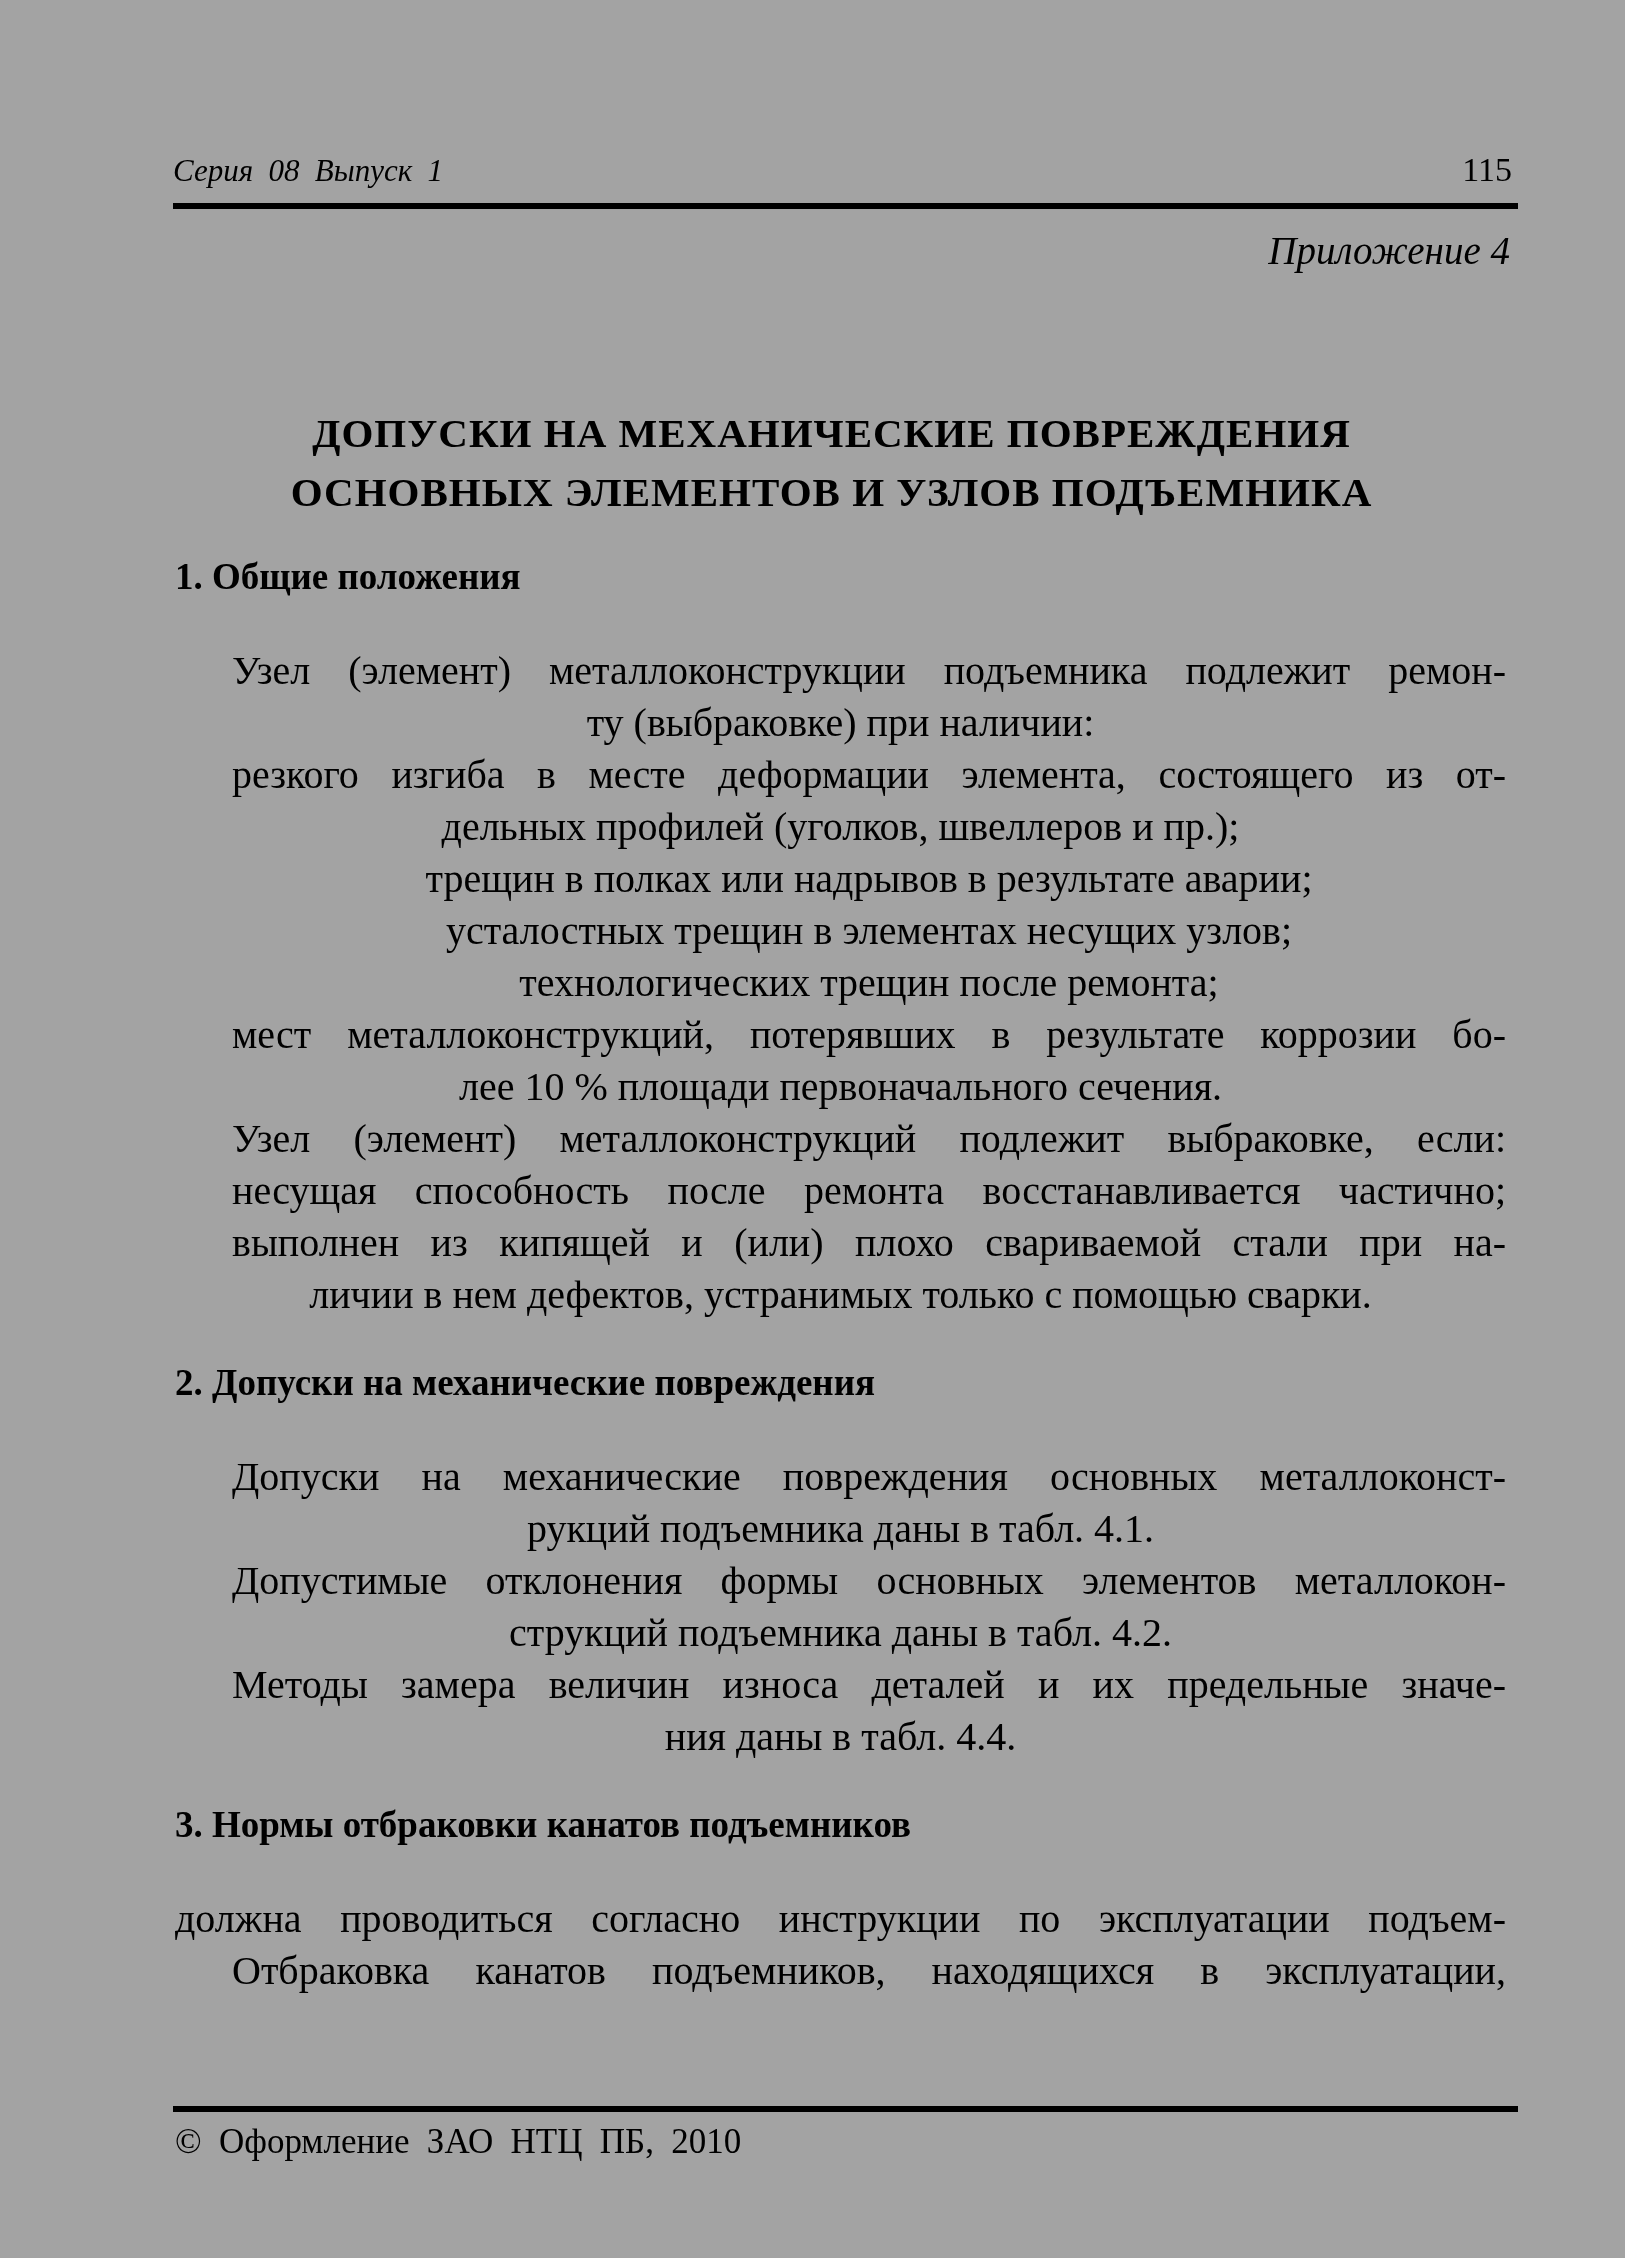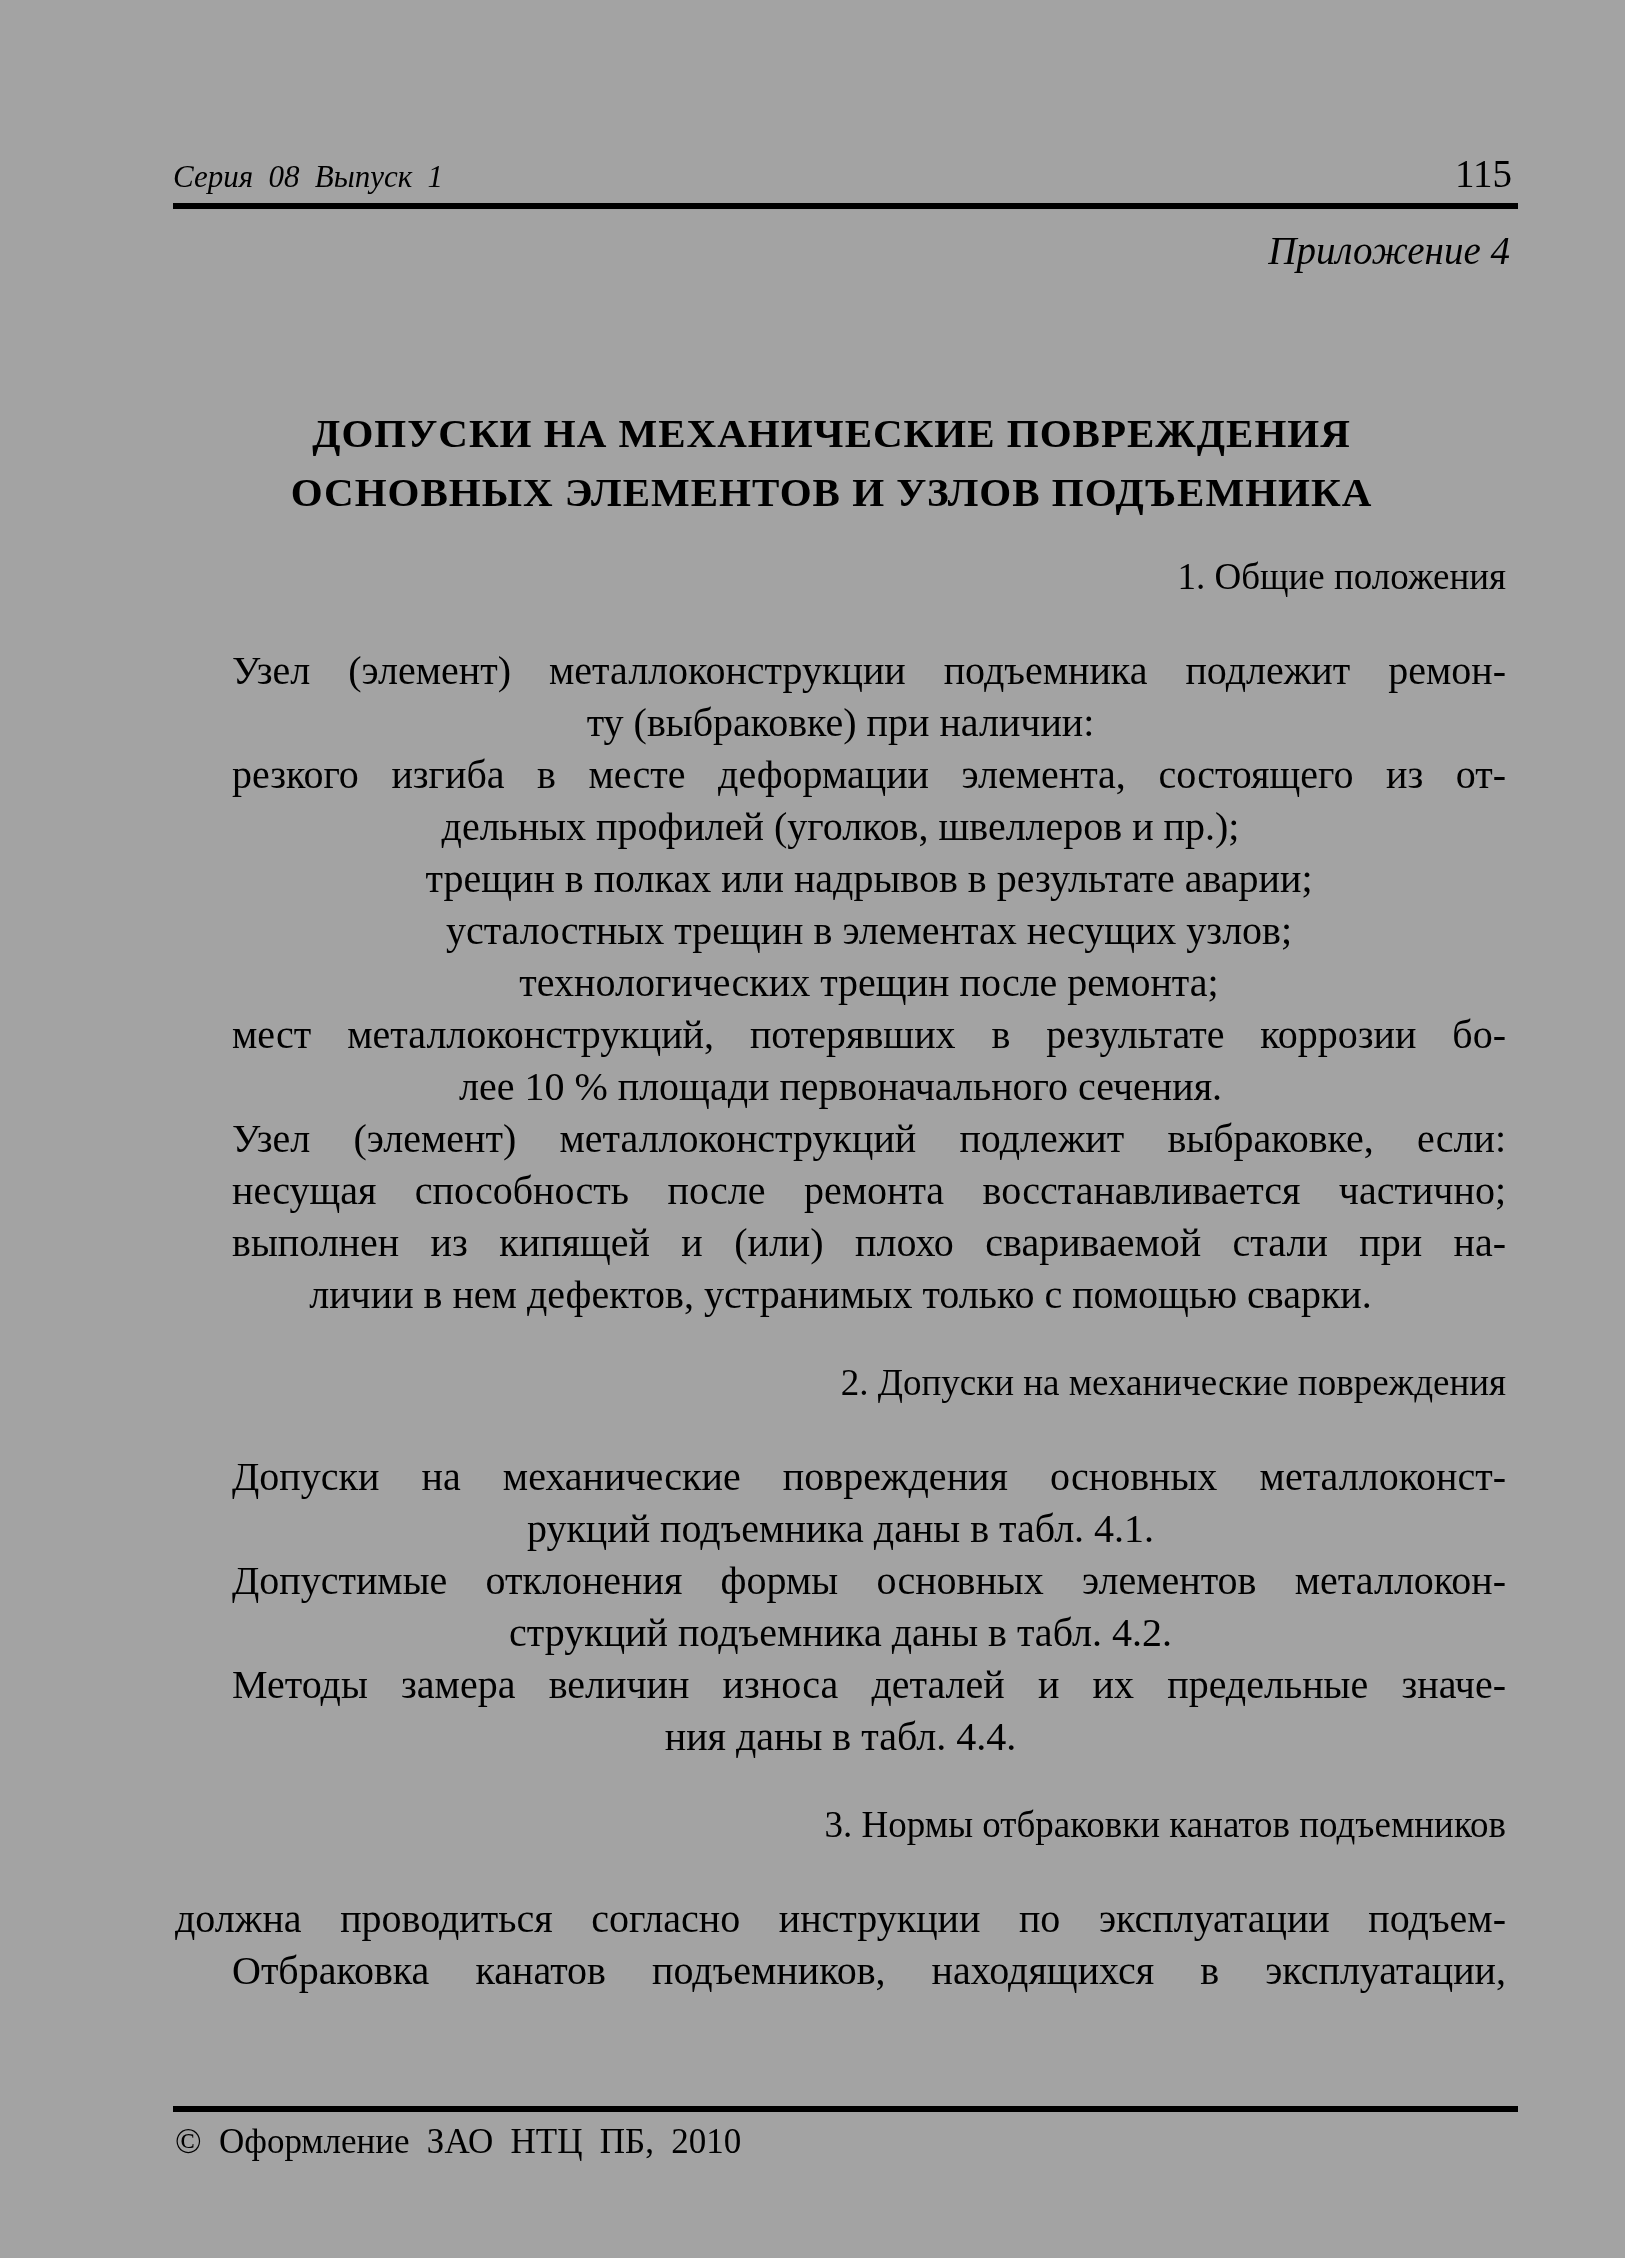--- a/index.html
+++ b/index.html
@@ -27,7 +27,7 @@
     font-size: 31px;
     word-spacing: 7.6px;
   }
-  .pagenum { font-size: 39px; margin-left: 48px; }
+  .pagenum { font-size: 34px; margin-left: 48px; }
   .rule {
     position: absolute;
     left: 173px;

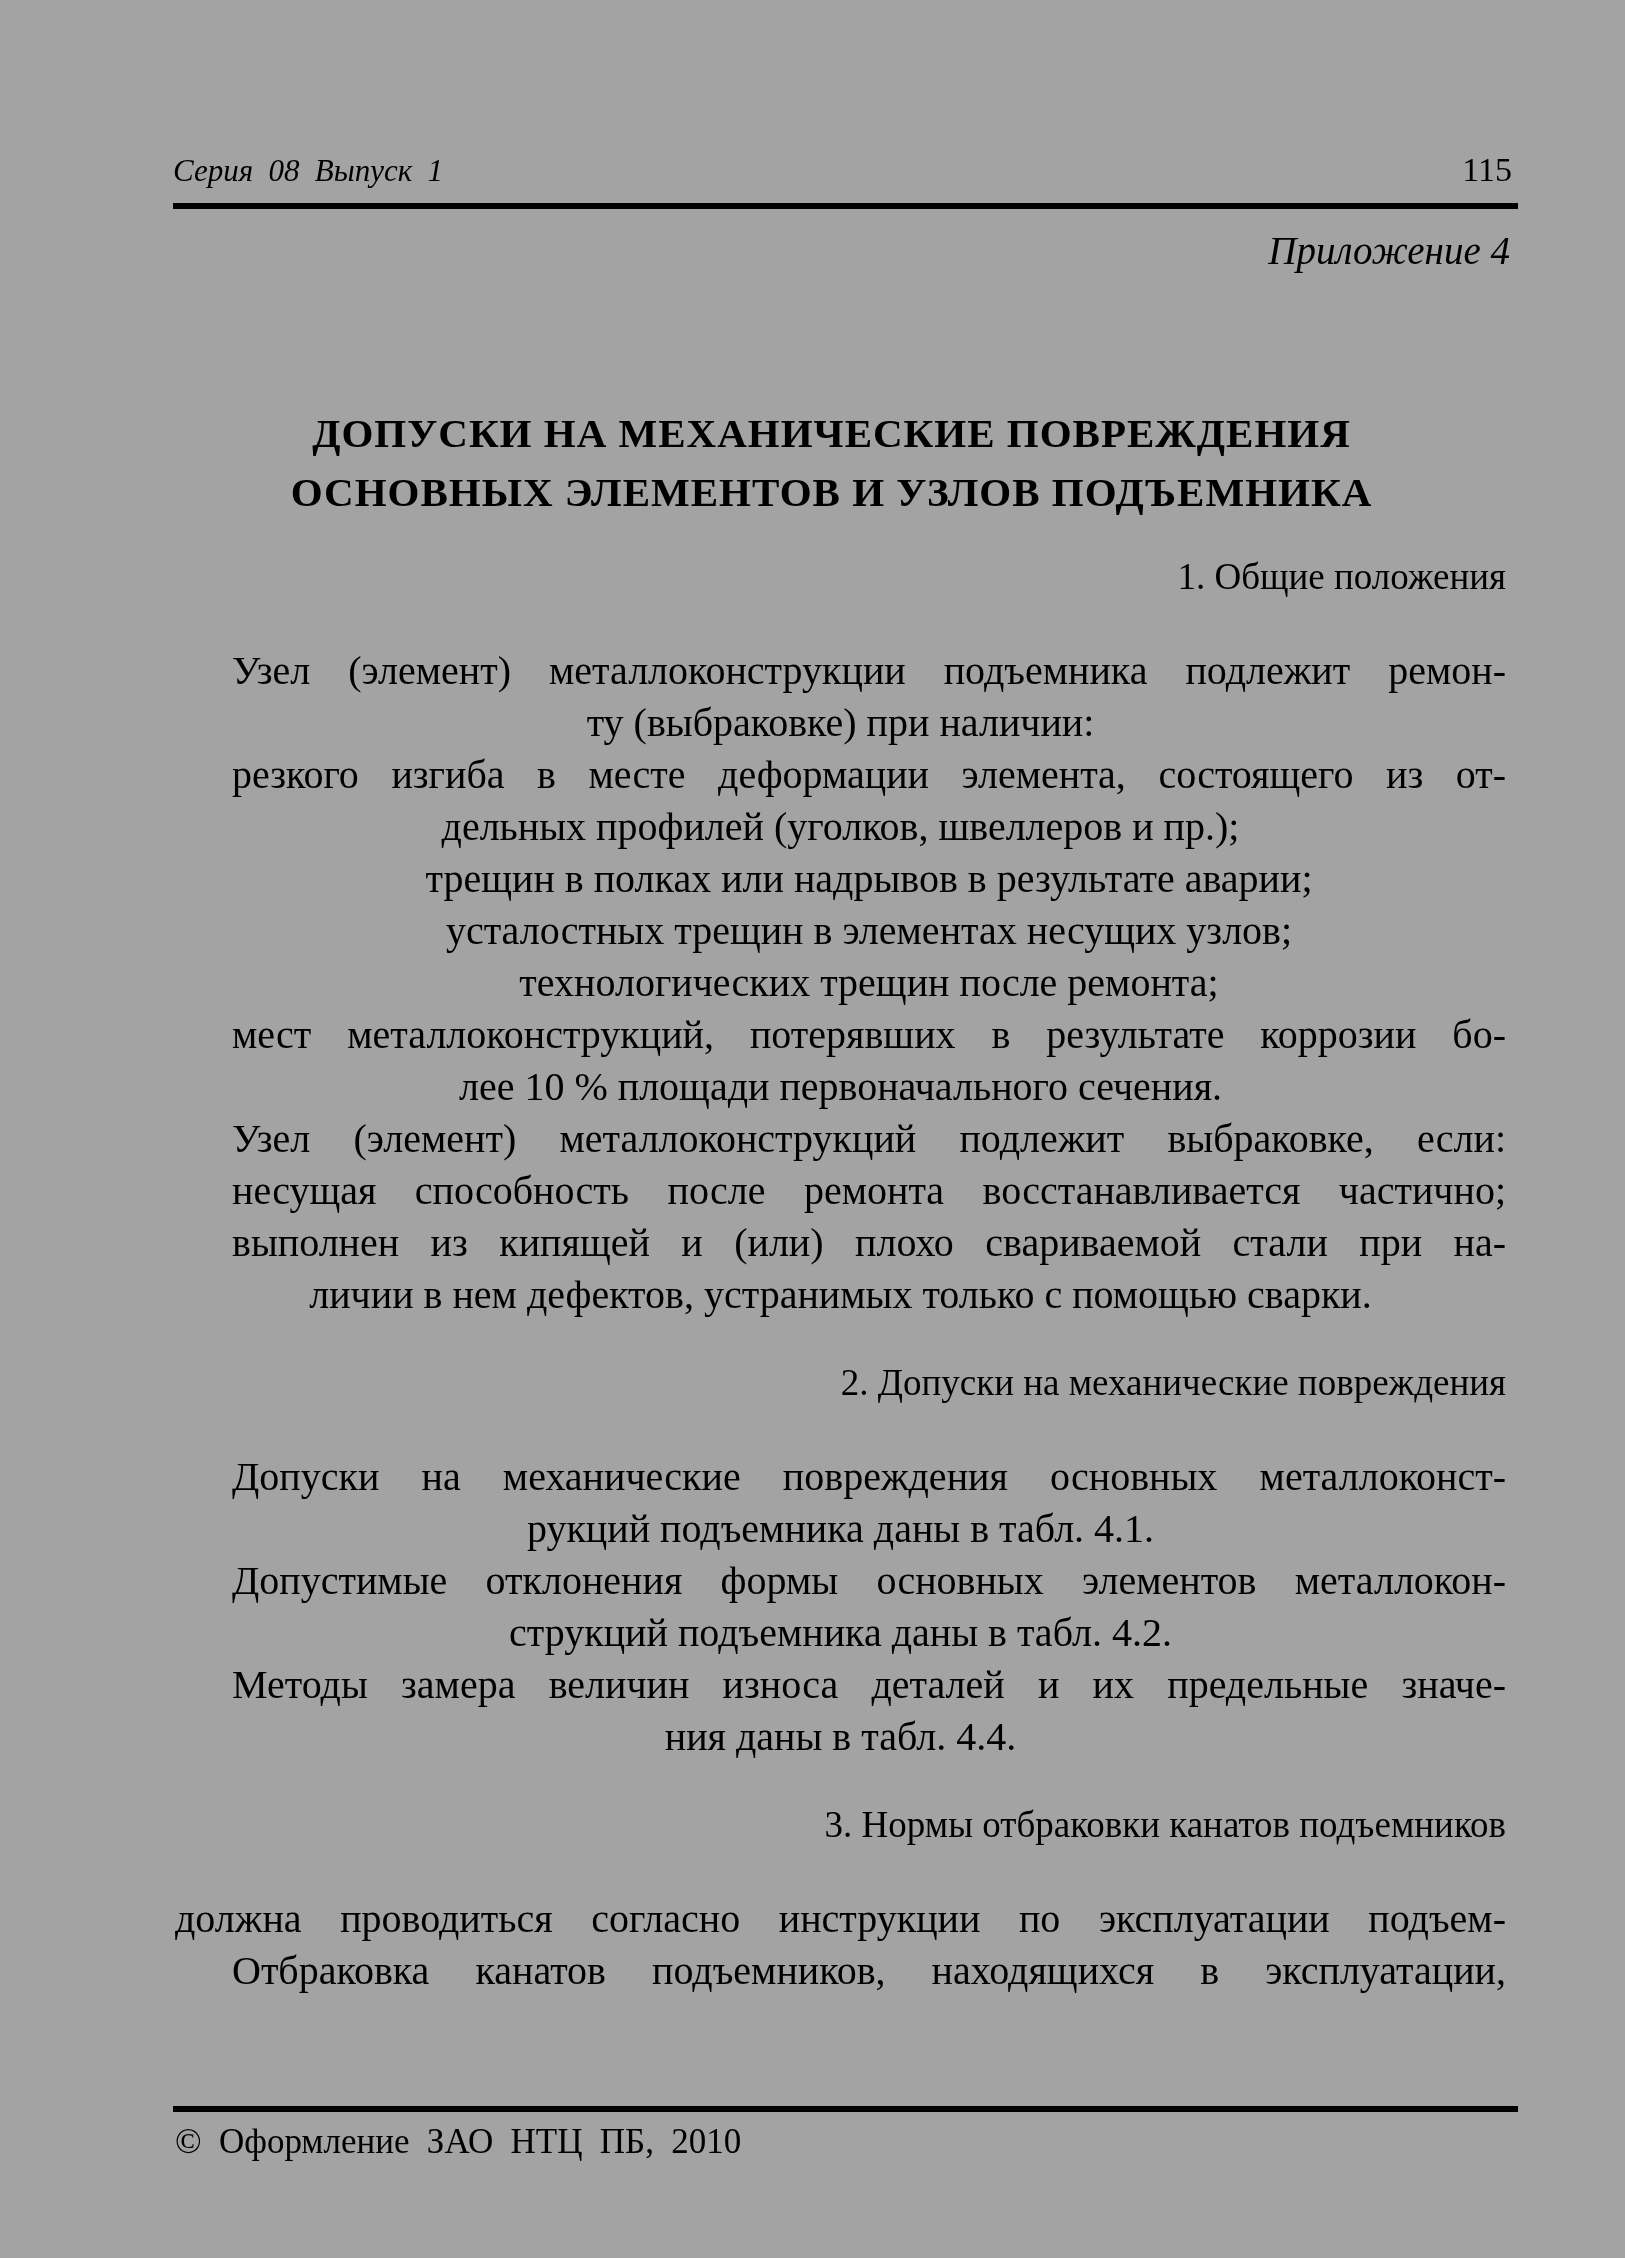--- a/index.html
+++ b/index.html
@@ -66,10 +66,10 @@
   }
   .sec-heading {
     margin: 38px 0 44px 0;
-    text-align: right;
+    text-align: left;
     font-size: 37px;
     line-height: 48px;
-    font-weight: normal;
+    font-weight: bold;
   }
   section:first-child .sec-heading { margin-top: 0; }
   .para { margin: 0; }

